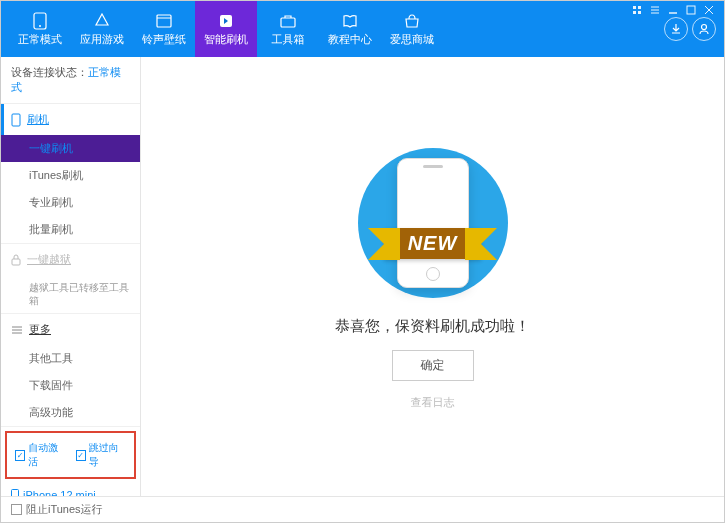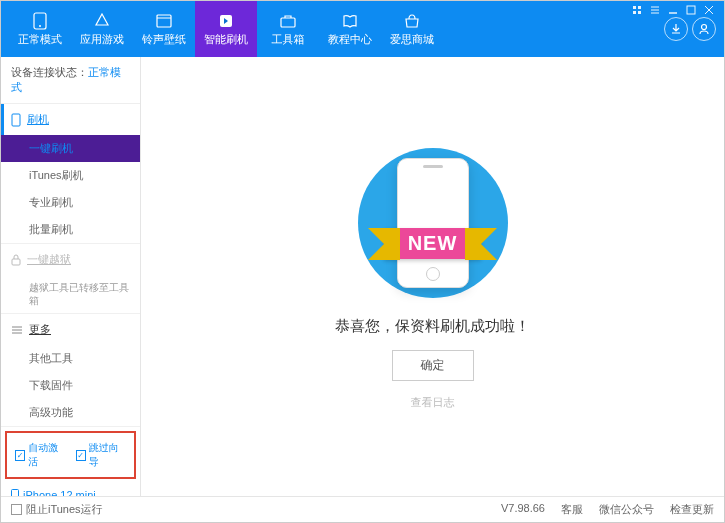--- a/index.html
+++ b/index.html
@@ -49,7 +49,7 @@
 .phone { width: 72px; height: 130px; background: #fff; border-radius: 10px; position: relative; z-index: 2; box-shadow: 0 4px 12px rgba(0,0,0,0.15); border: 1px solid #ddd; }
 .phone::before { content: ""; position: absolute; top: 6px; left: 50%; transform: translateX(-50%); width: 20px; height: 3px; background: #ccc; border-radius: 2px; }
 .phone::after { content: ""; position: absolute; bottom: 6px; left: 50%; transform: translateX(-50%); width: 12px; height: 12px; border: 1px solid #ccc; border-radius: 50%; }
-.ribbon { position: absolute; z-index: 3; background: #ec4899; color: #fff; font-weight: bold; font-size: 20px; padding: 4px 24px; transform: translateY(20px); box-shadow: 0 2px 4px rgba(0,0,0,0.2); letter-spacing: 1px; }
+.ribbon { position: absolute; z-index: 3; background: #a16207; color: #fff; font-weight: bold; font-style: italic; font-size: 20px; padding: 4px 24px; transform: translateY(20px); box-shadow: 0 2px 4px rgba(0,0,0,0.2); letter-spacing: 1px; }
 .ribbon::before, .ribbon::after { content: ""; position: absolute; top: 0; width: 0; height: 0; border: 16px solid #e6b800; }
 .ribbon::before { left: -16px; border-left-color: transparent; }
 .ribbon::after { right: -16px; border-right-color: transparent; }

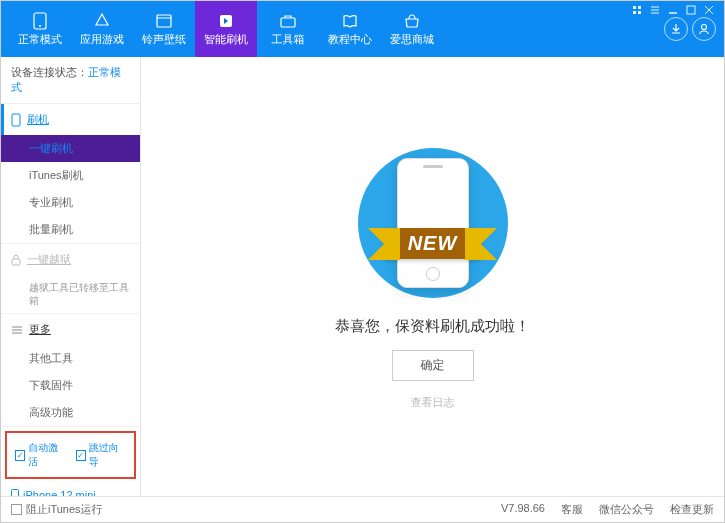--- a/index.html
+++ b/index.html
@@ -273,12 +273,6 @@
       <span class="ft-box"></span>
       <span>阻止iTunes运行</span>
     </label>
-    <div class="ft-right">
-      <span>V7.98.66</span>
-      <span class="ft-link">客服</span>
-      <span class="ft-link">微信公众号</span>
-      <span class="ft-link">检查更新</span>
-    </div>
   </div>
 </div>
 

